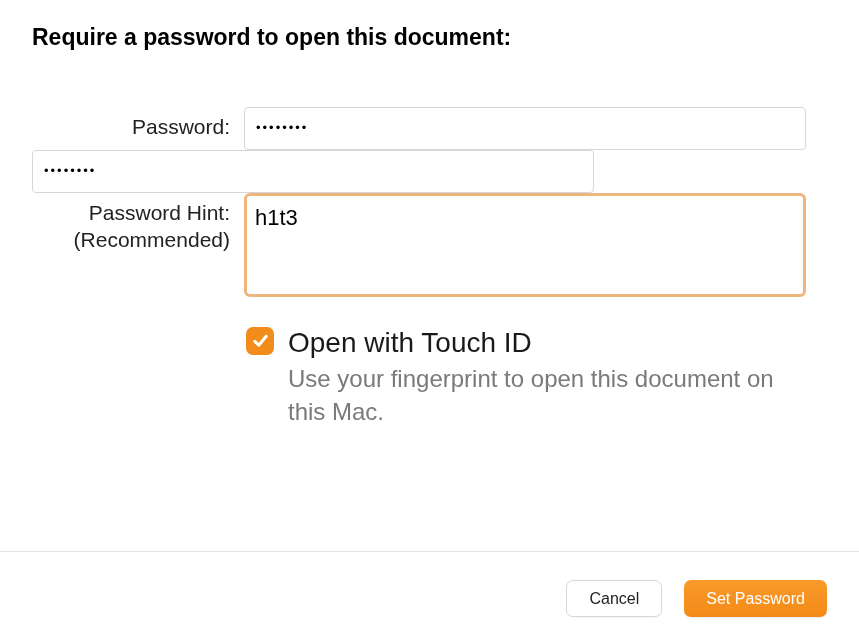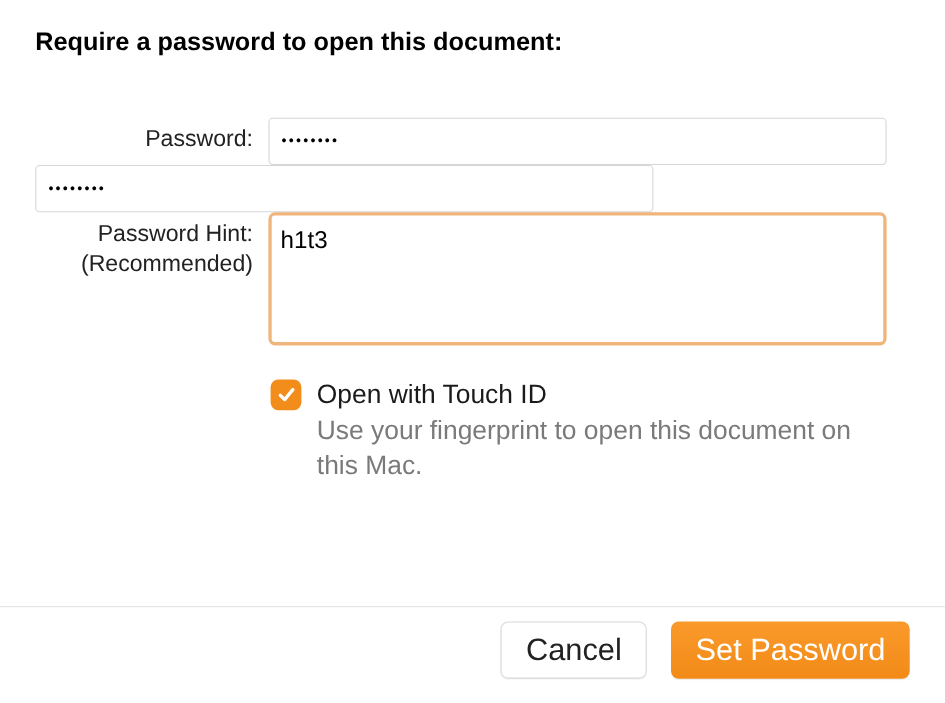--- a/index.html
+++ b/index.html
@@ -60,7 +60,7 @@
     .hint-field {
       border: 3px solid #f0b57a;
       border-radius: 6px;
-      height: 121px;
+      height: 104px;
       resize: none;
       padding: 8px 8px;
       font-size: 22px;

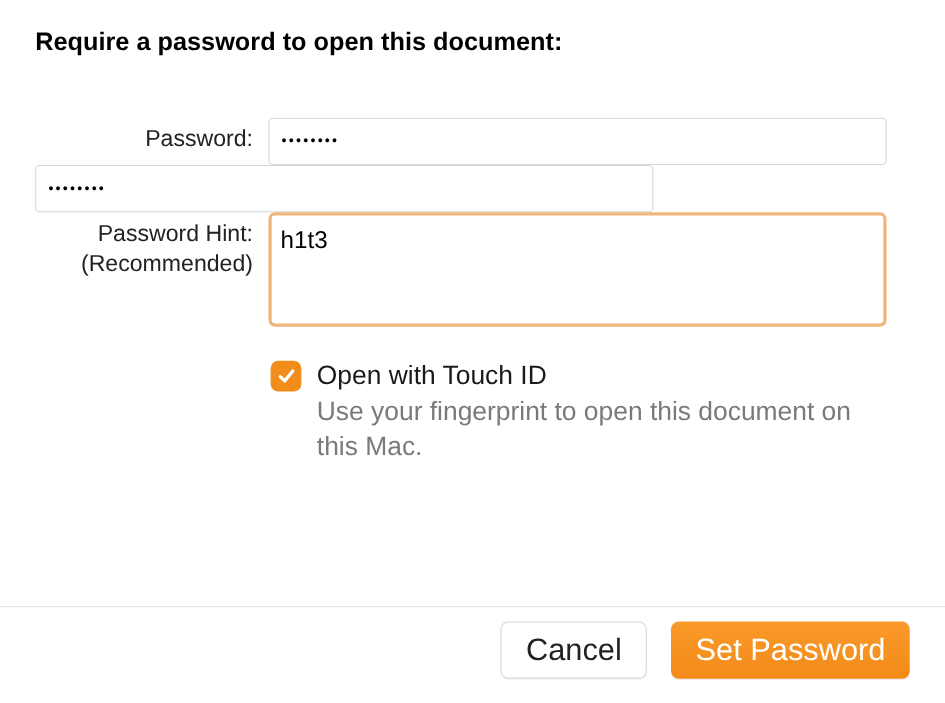--- a/index.html
+++ b/index.html
@@ -100,7 +100,7 @@
       stroke-linejoin: round;
     }
     .checkbox-text {
-      font-size: 24px;
+      font-size: 28px;
       color: #1a1a1a;
       line-height: 1.3;
     }

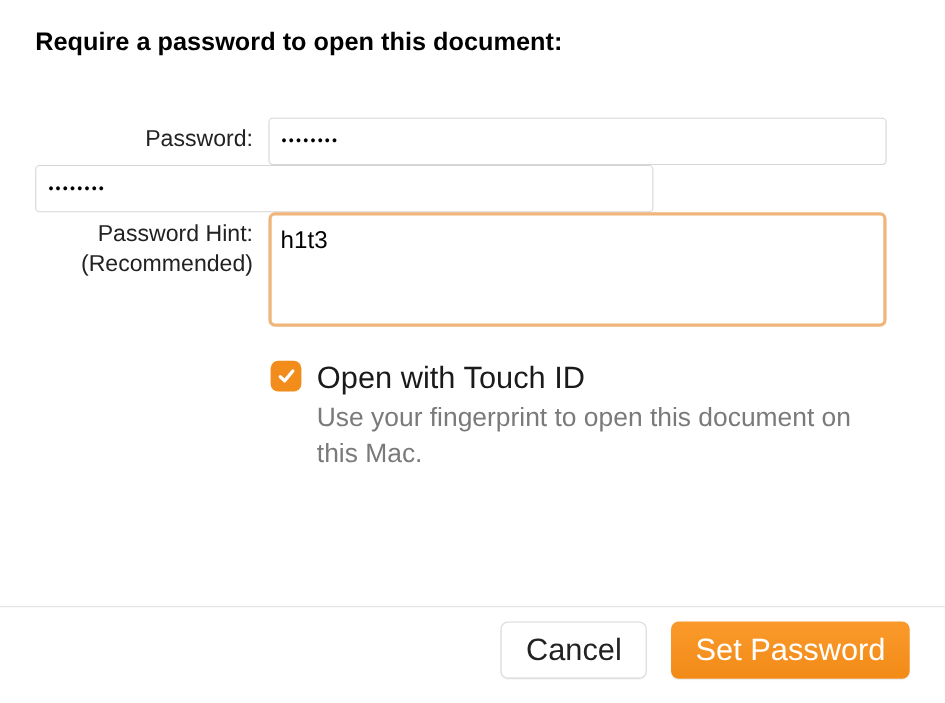--- a/index.html
+++ b/index.html
@@ -128,7 +128,7 @@
     }
     .btn {
       font-family: inherit;
-      font-size: 28px;
+      font-size: 16px;
       border-radius: 7px;
       padding: 8px 22px;
       cursor: pointer;

